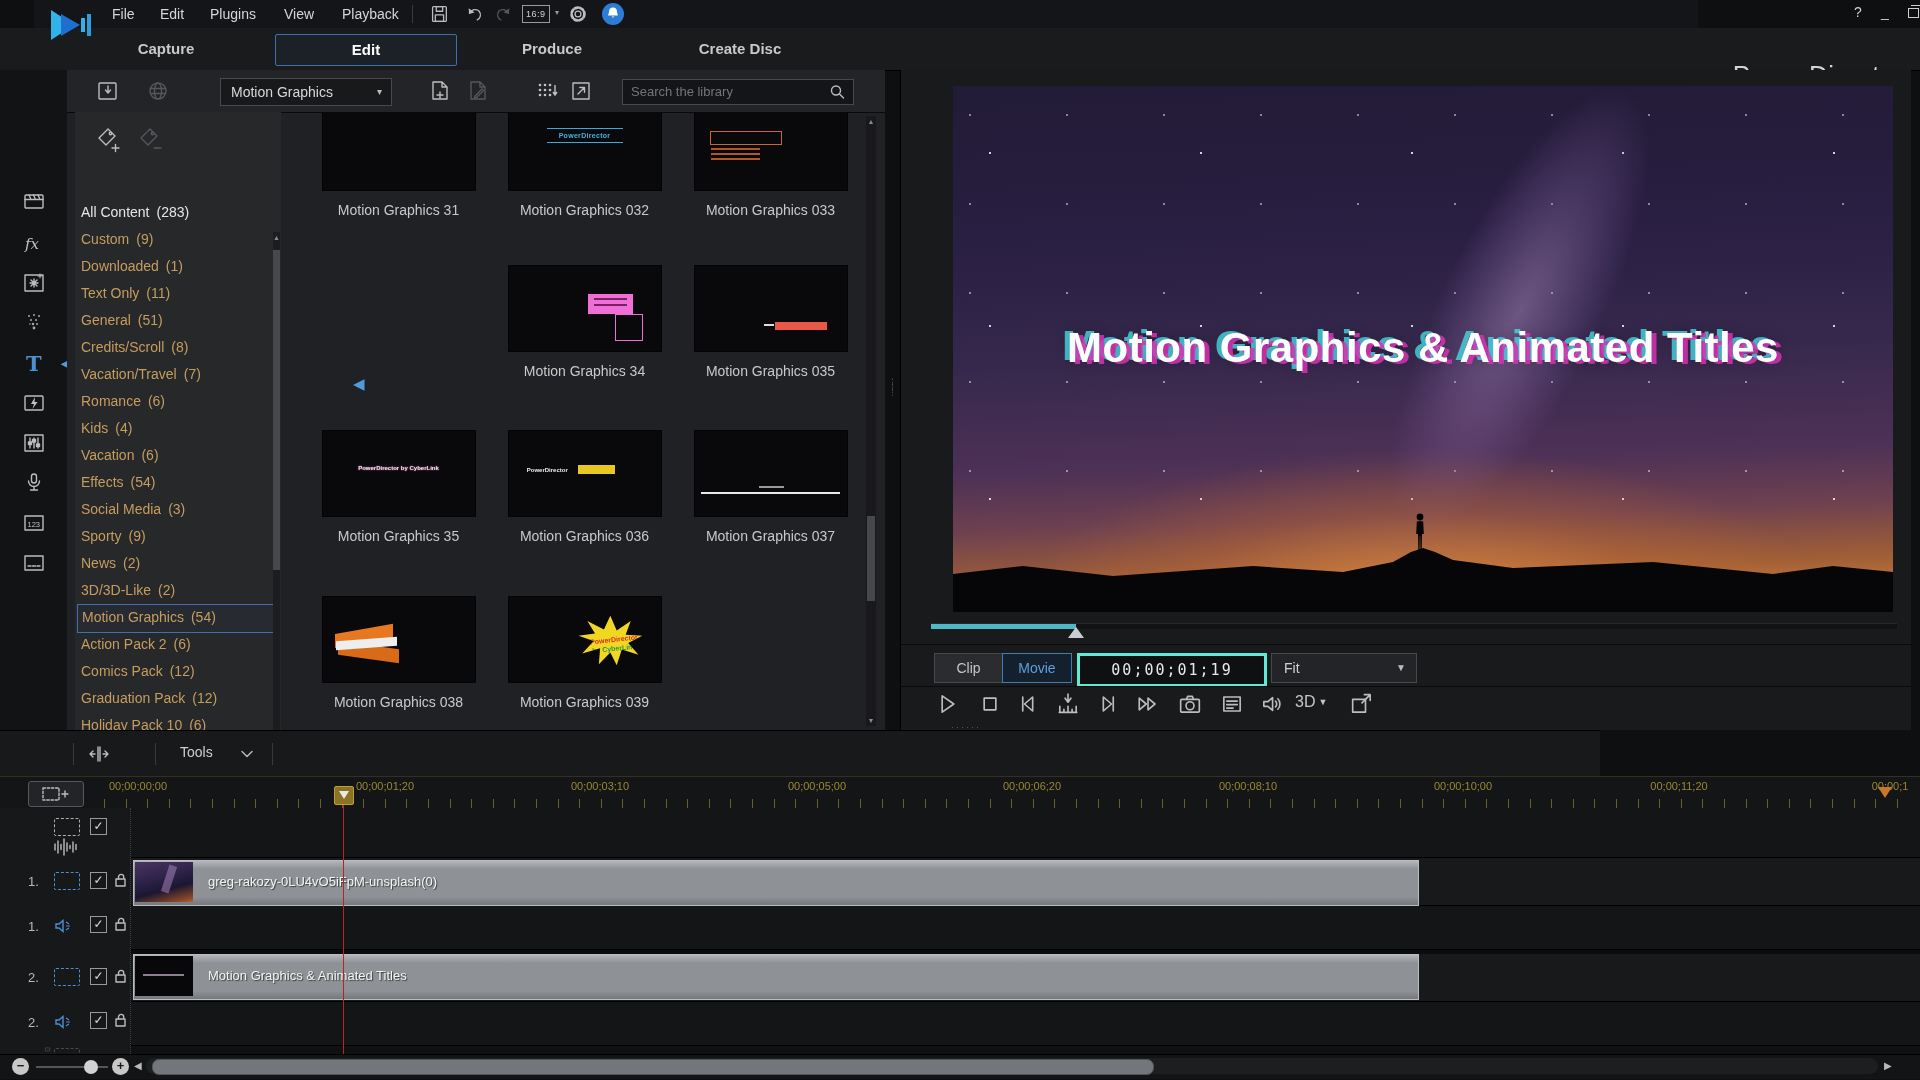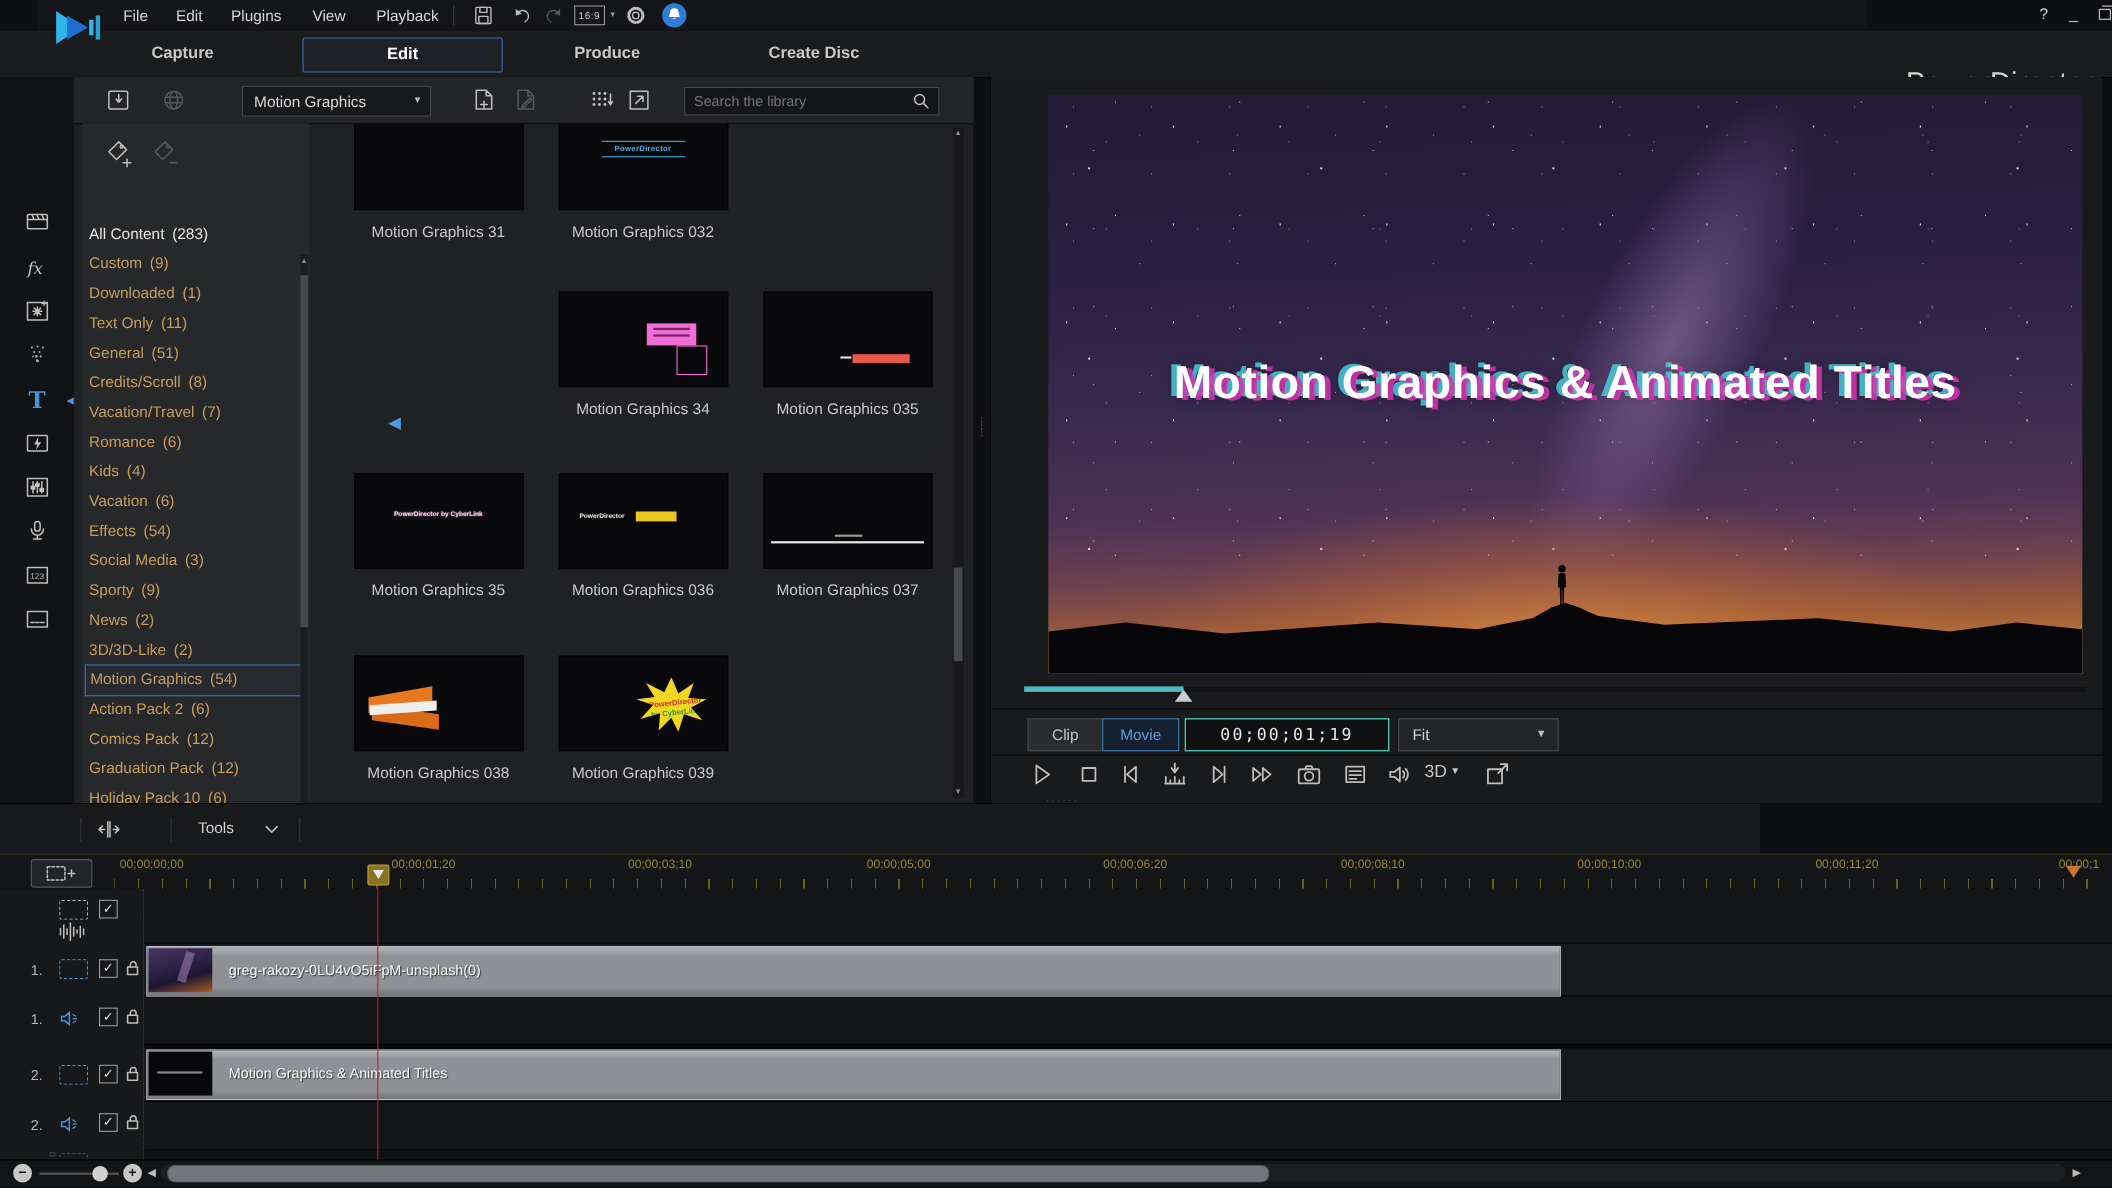--- a/index.html
+++ b/index.html
@@ -383,6 +383,12 @@
         </div>
         <div class="cap">Motion Graphics 032</div>
       </div>
+      <div class="cell" style="left:378px;top:-8px">
+        <div class="thumb">
+            <div class="deco d-orangebox"></div>
+          </div>
+        <div class="cap">Motion Graphics 033</div>
+      </div>
 
       <div class="cell" style="left:192px;top:153px">
         <div class="thumb">

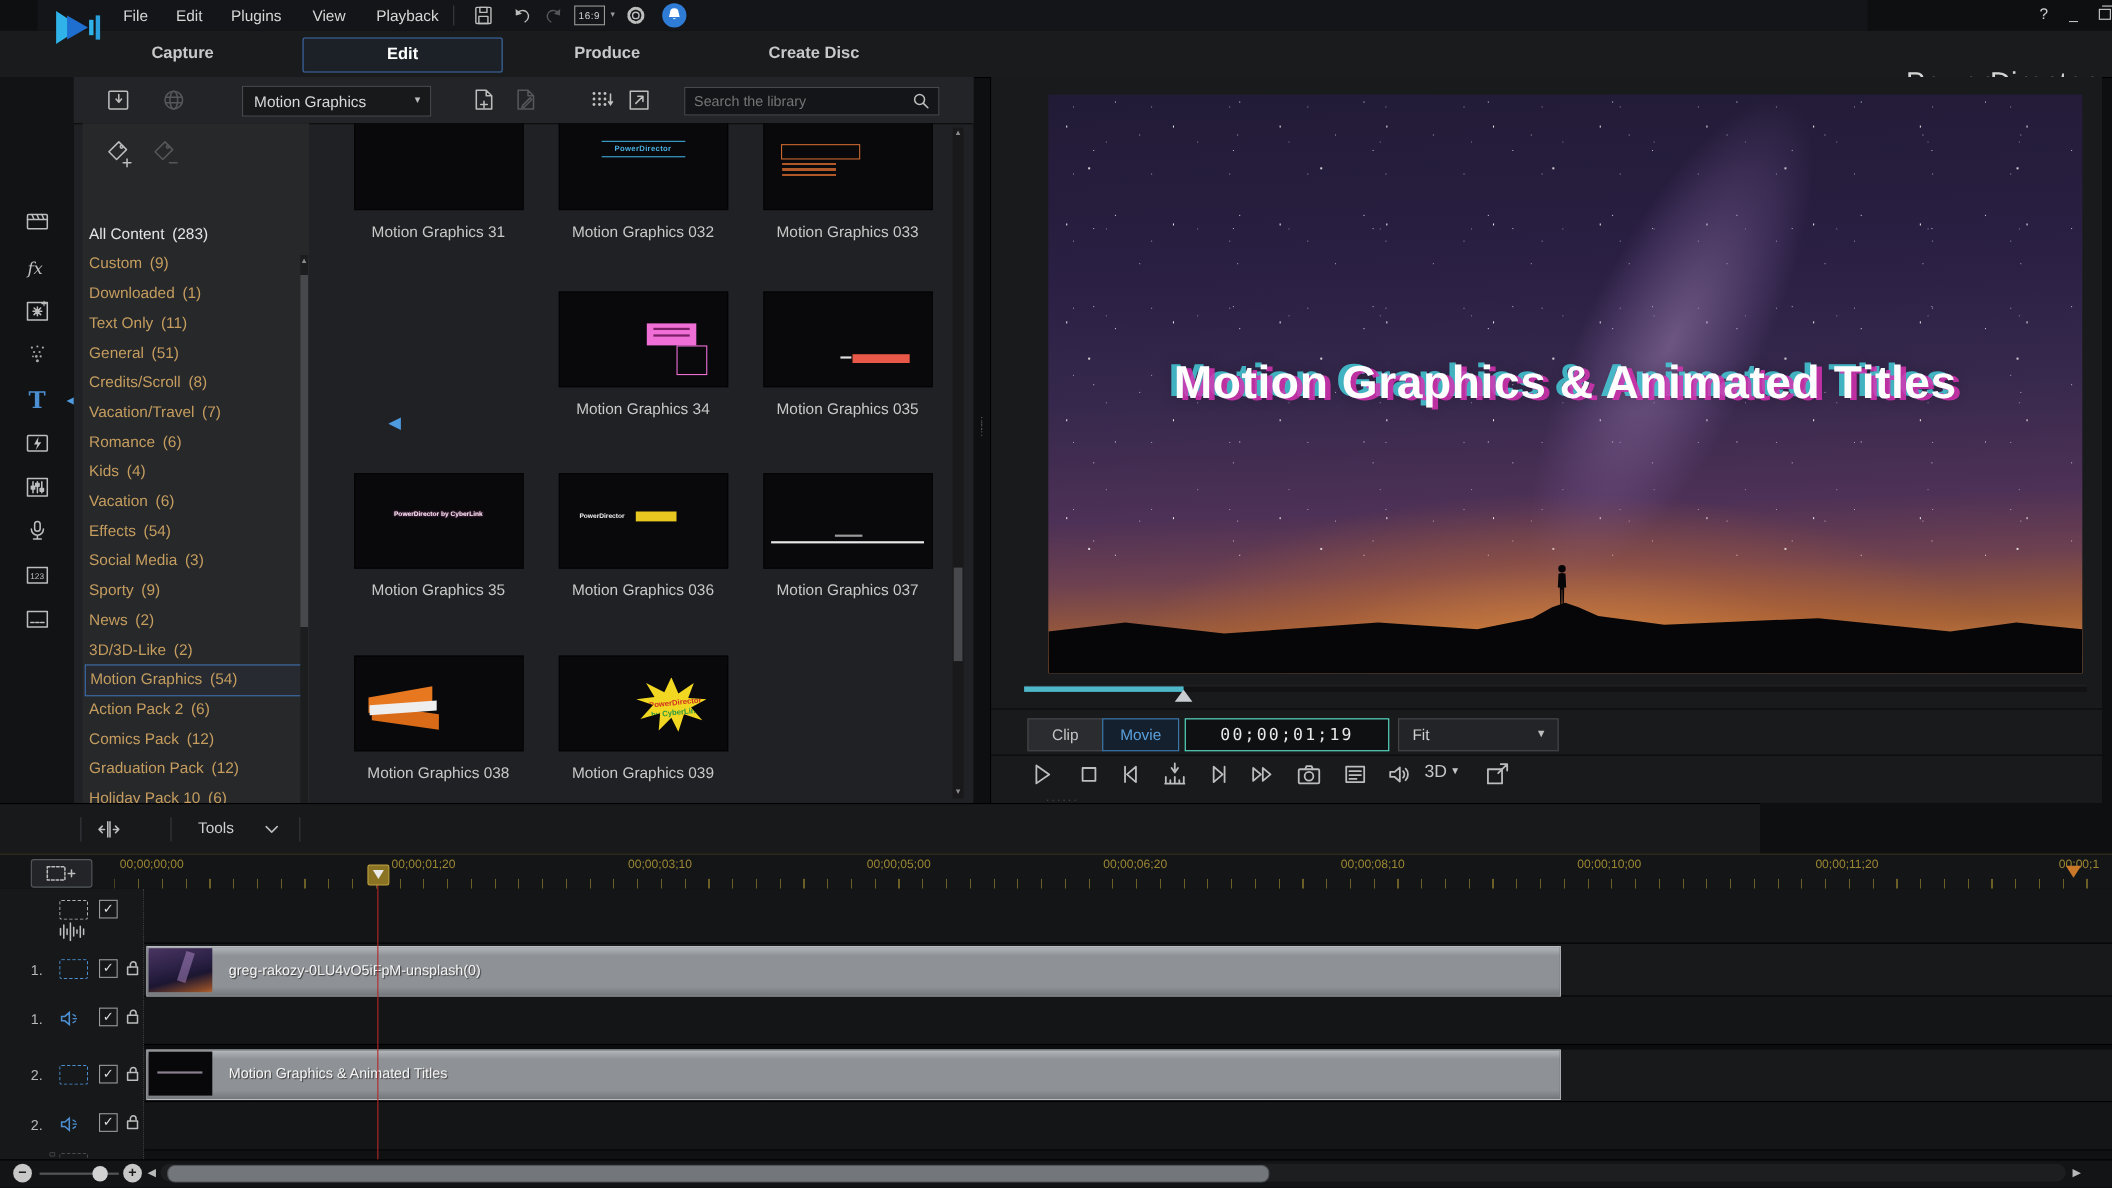--- a/index.html
+++ b/index.html
@@ -117,7 +117,7 @@
   .btn{position:absolute;top:583px;height:28px;line-height:28px;text-align:center;font-size:14px;}
   .clipbtn{left:33px;width:67px;background:#2a2c2f;border:1px solid #46484b;color:#c5c5c5;}
   .moviebtn{left:101px;width:68px;background:#15202e;border:1px solid #3f7fb5;color:#5aa0dc;}
-  .timecode{position:absolute;left:176px;top:583px;width:184px;height:28px;background:#0f1012;border:1px solid #5eead4;
+  .timecode{position:absolute;left:176px;top:583px;width:184px;height:28px;background:#0f1012;border:3px solid #5eead4;
      font-family:"DejaVu Sans Mono",monospace;font-size:15px;line-height:28px;text-align:center;color:#e8e8e8;letter-spacing:2px;}
   .fitdd{position:absolute;left:370px;top:583px;width:132px;height:28px;background:#222427;border:1px solid #47494c;
      font-size:14px;line-height:28px;padding-left:12px;color:#d0d0d0;}

